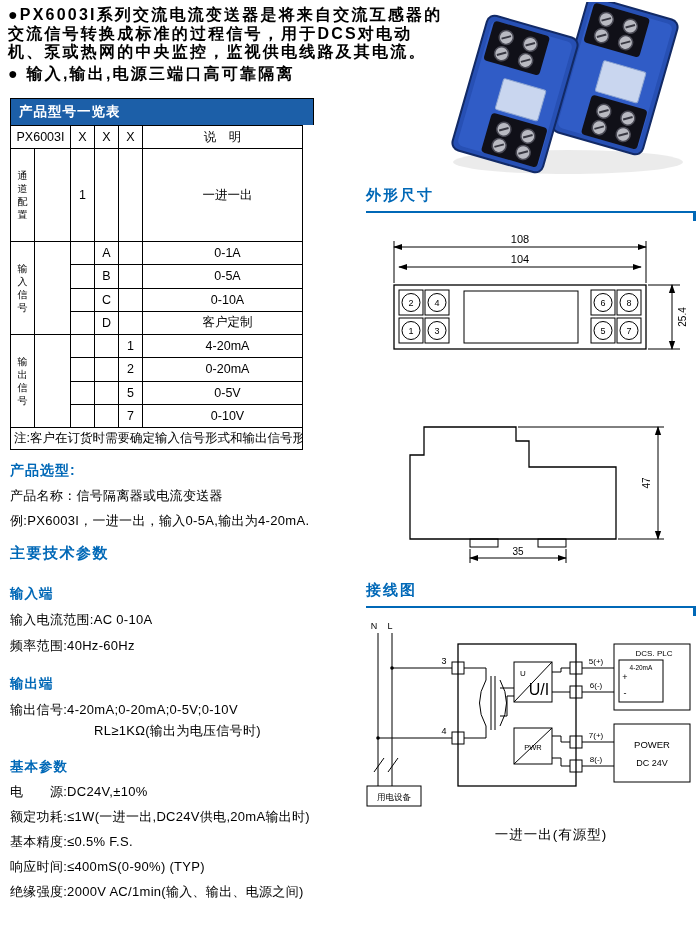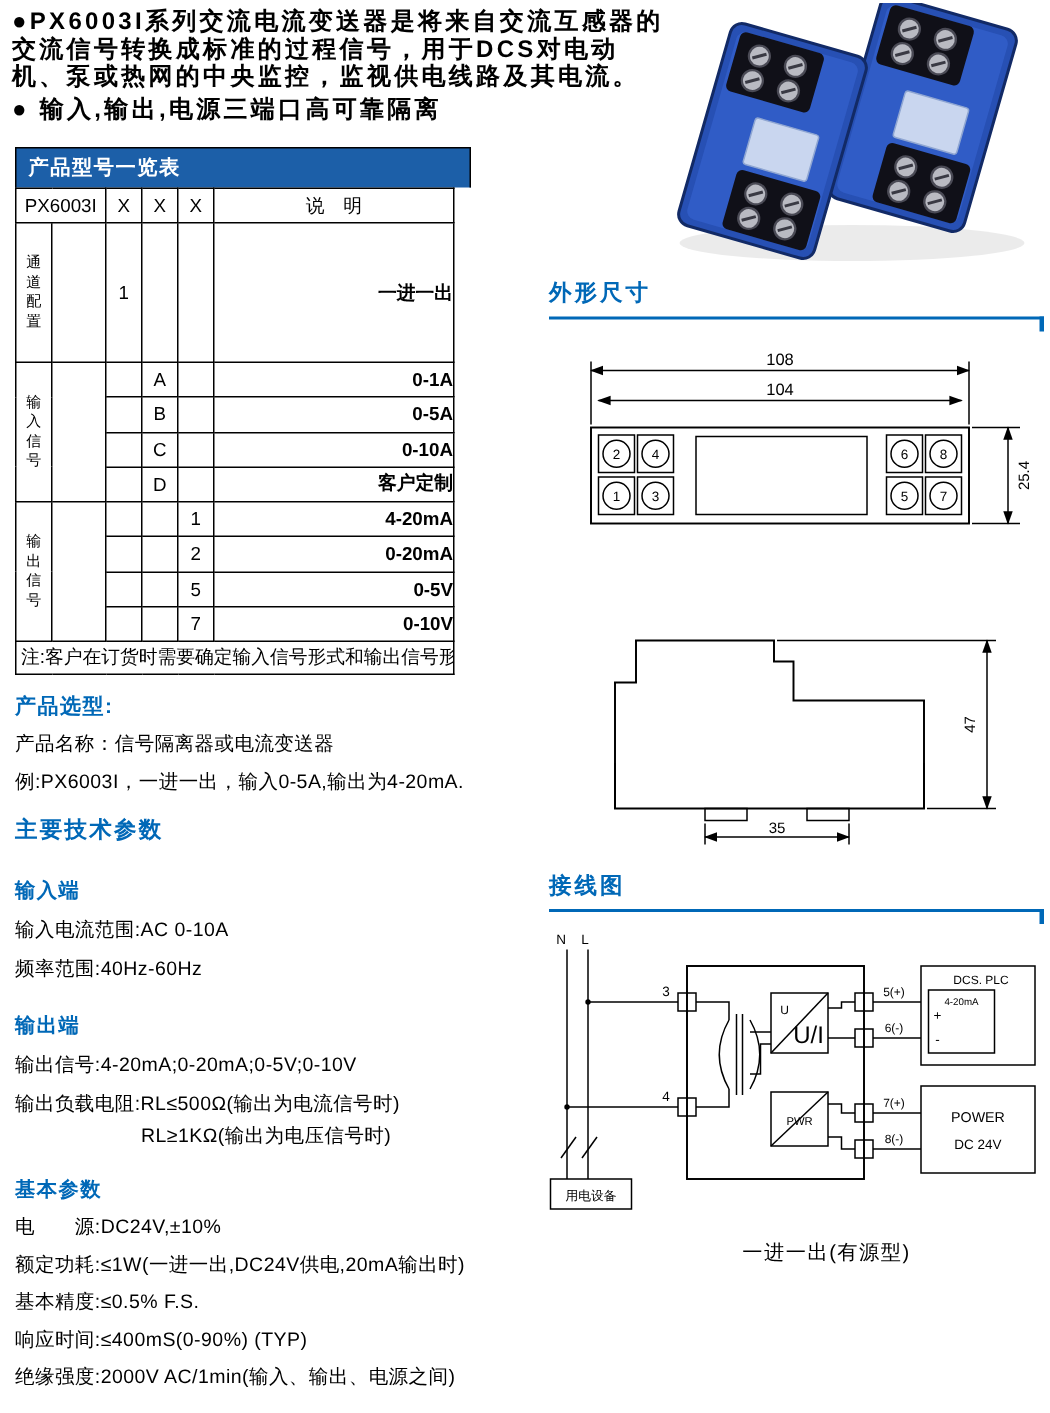--- a/index.html
+++ b/index.html
@@ -27,7 +27,7 @@
   .mtable{border-collapse:collapse;table-layout:fixed;width:292px;}
   .mtable td{border:1px solid #000;font-size:12.5px;text-align:center;
              vertical-align:middle;padding:0;overflow:hidden;}
-  .mtable td.desc{text-align:right;padding-left:10px;font-weight:bold;}
+  .mtable td.desc{text-align:center;padding-left:10px;}
   .mtable td.vcell{font-size:10px;line-height:13px;word-break:break-all;padding:20px 5px;}
   .tr-head{height:23px;margin-left:24px;} .tr-ch{height:54px;} .tr-std{height:23px;} .tr-note{height:18px;}
   .note-cell{font-size:7.5px;text-align:left !important;padding:2px 3px !important;

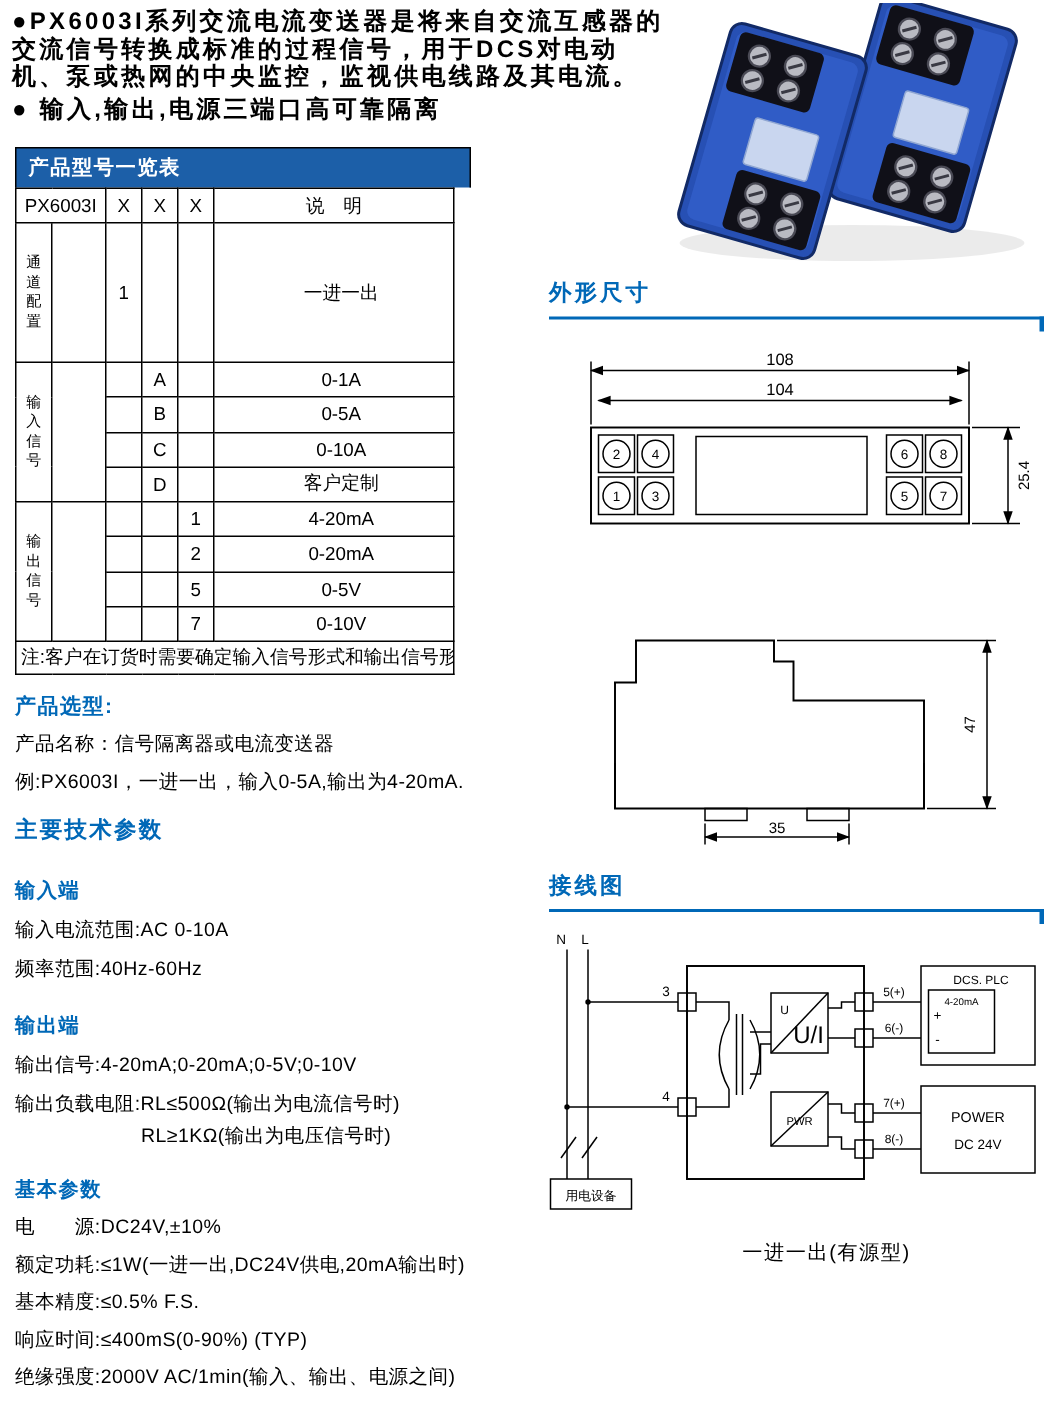--- a/index.html
+++ b/index.html
@@ -196,7 +196,6 @@
 
   <div class="h-sub s2">输出端</div>
   <div class="pline">输出信号:4-20mA;0-20mA;0-5V;0-10V</div>
-  <div class="pline">输出负载电阻:RL≤500Ω(输出为电流信号时)</div>
   <div class="pline indent">RL≥1KΩ(输出为电压信号时)</div>
 
   <div class="h-sub s3">基本参数</div>

